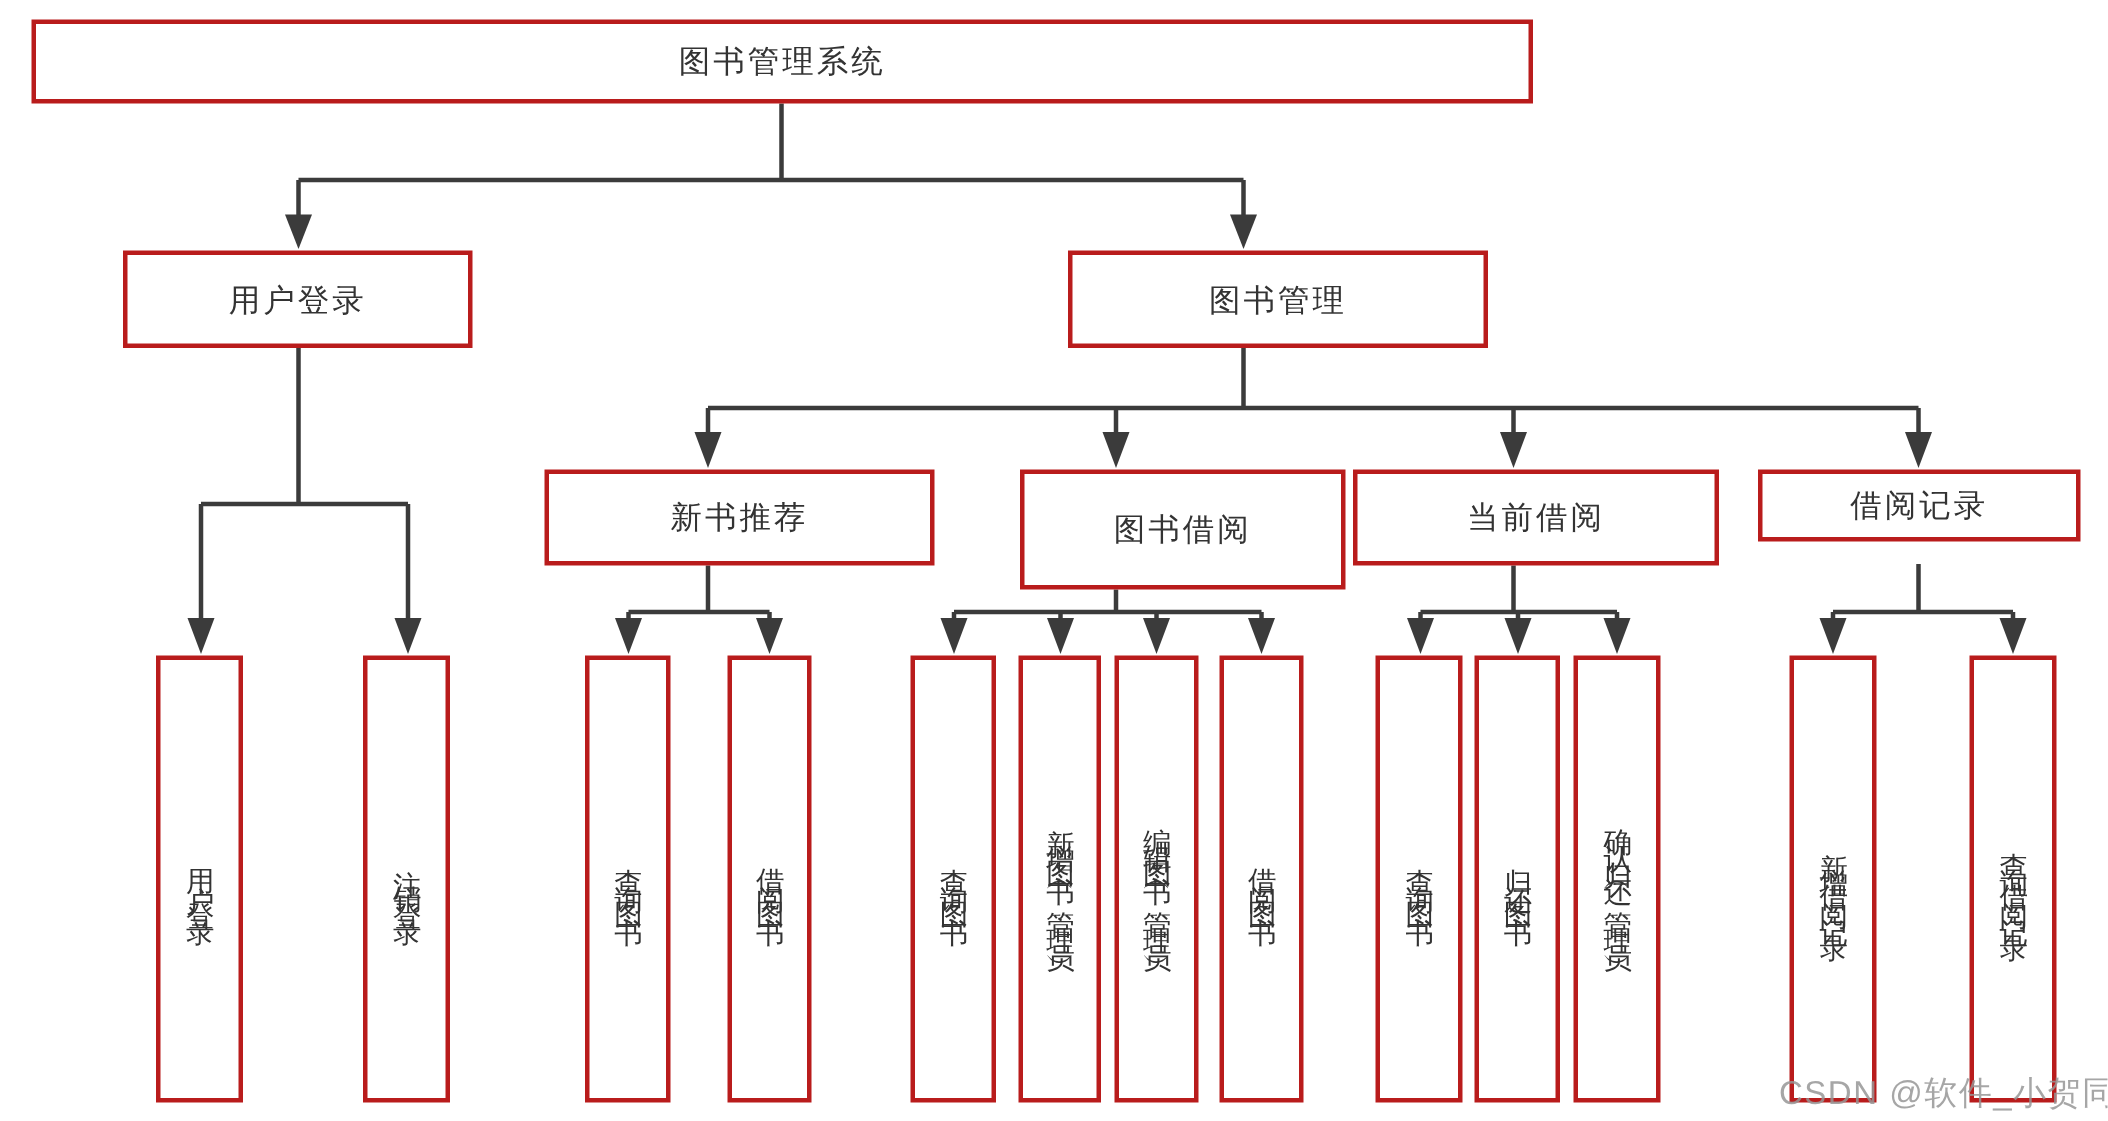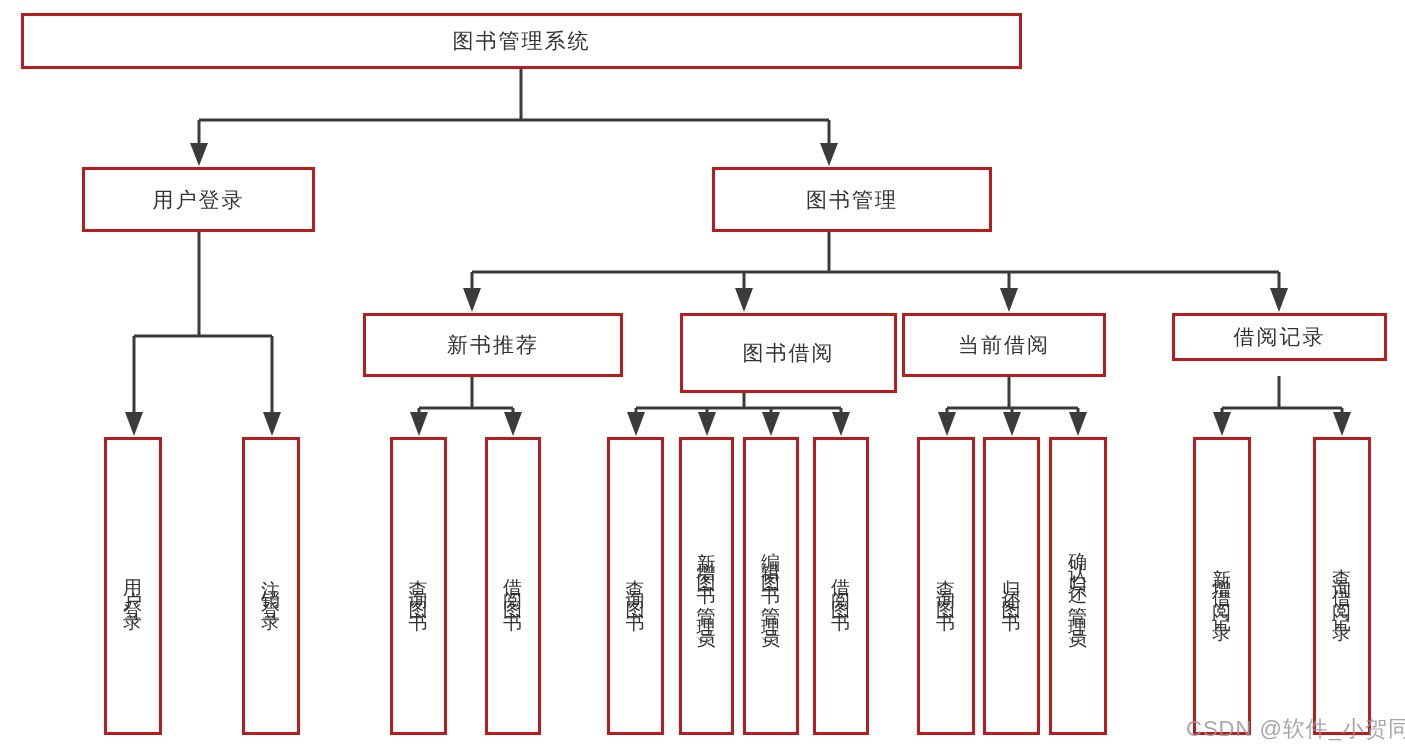--- a/index.html
+++ b/index.html
@@ -40,7 +40,7 @@
   
   #n-newbook{left:363px;top:313px;width:260px;height:64px;}
   #n-borrow{left:636px;top:313px;width:217px;height:80px;margin-left:44px;}
-  #n-current{left:902px;top:313px;width:204px;height:64px;}
+  #n-current{left:902px;top:313px;width:244px;height:64px;}
   #n-records{left:1172px;top:313px;width:215px;height:48px;}
   
   #lf-1{left:104px;width:58px;}

